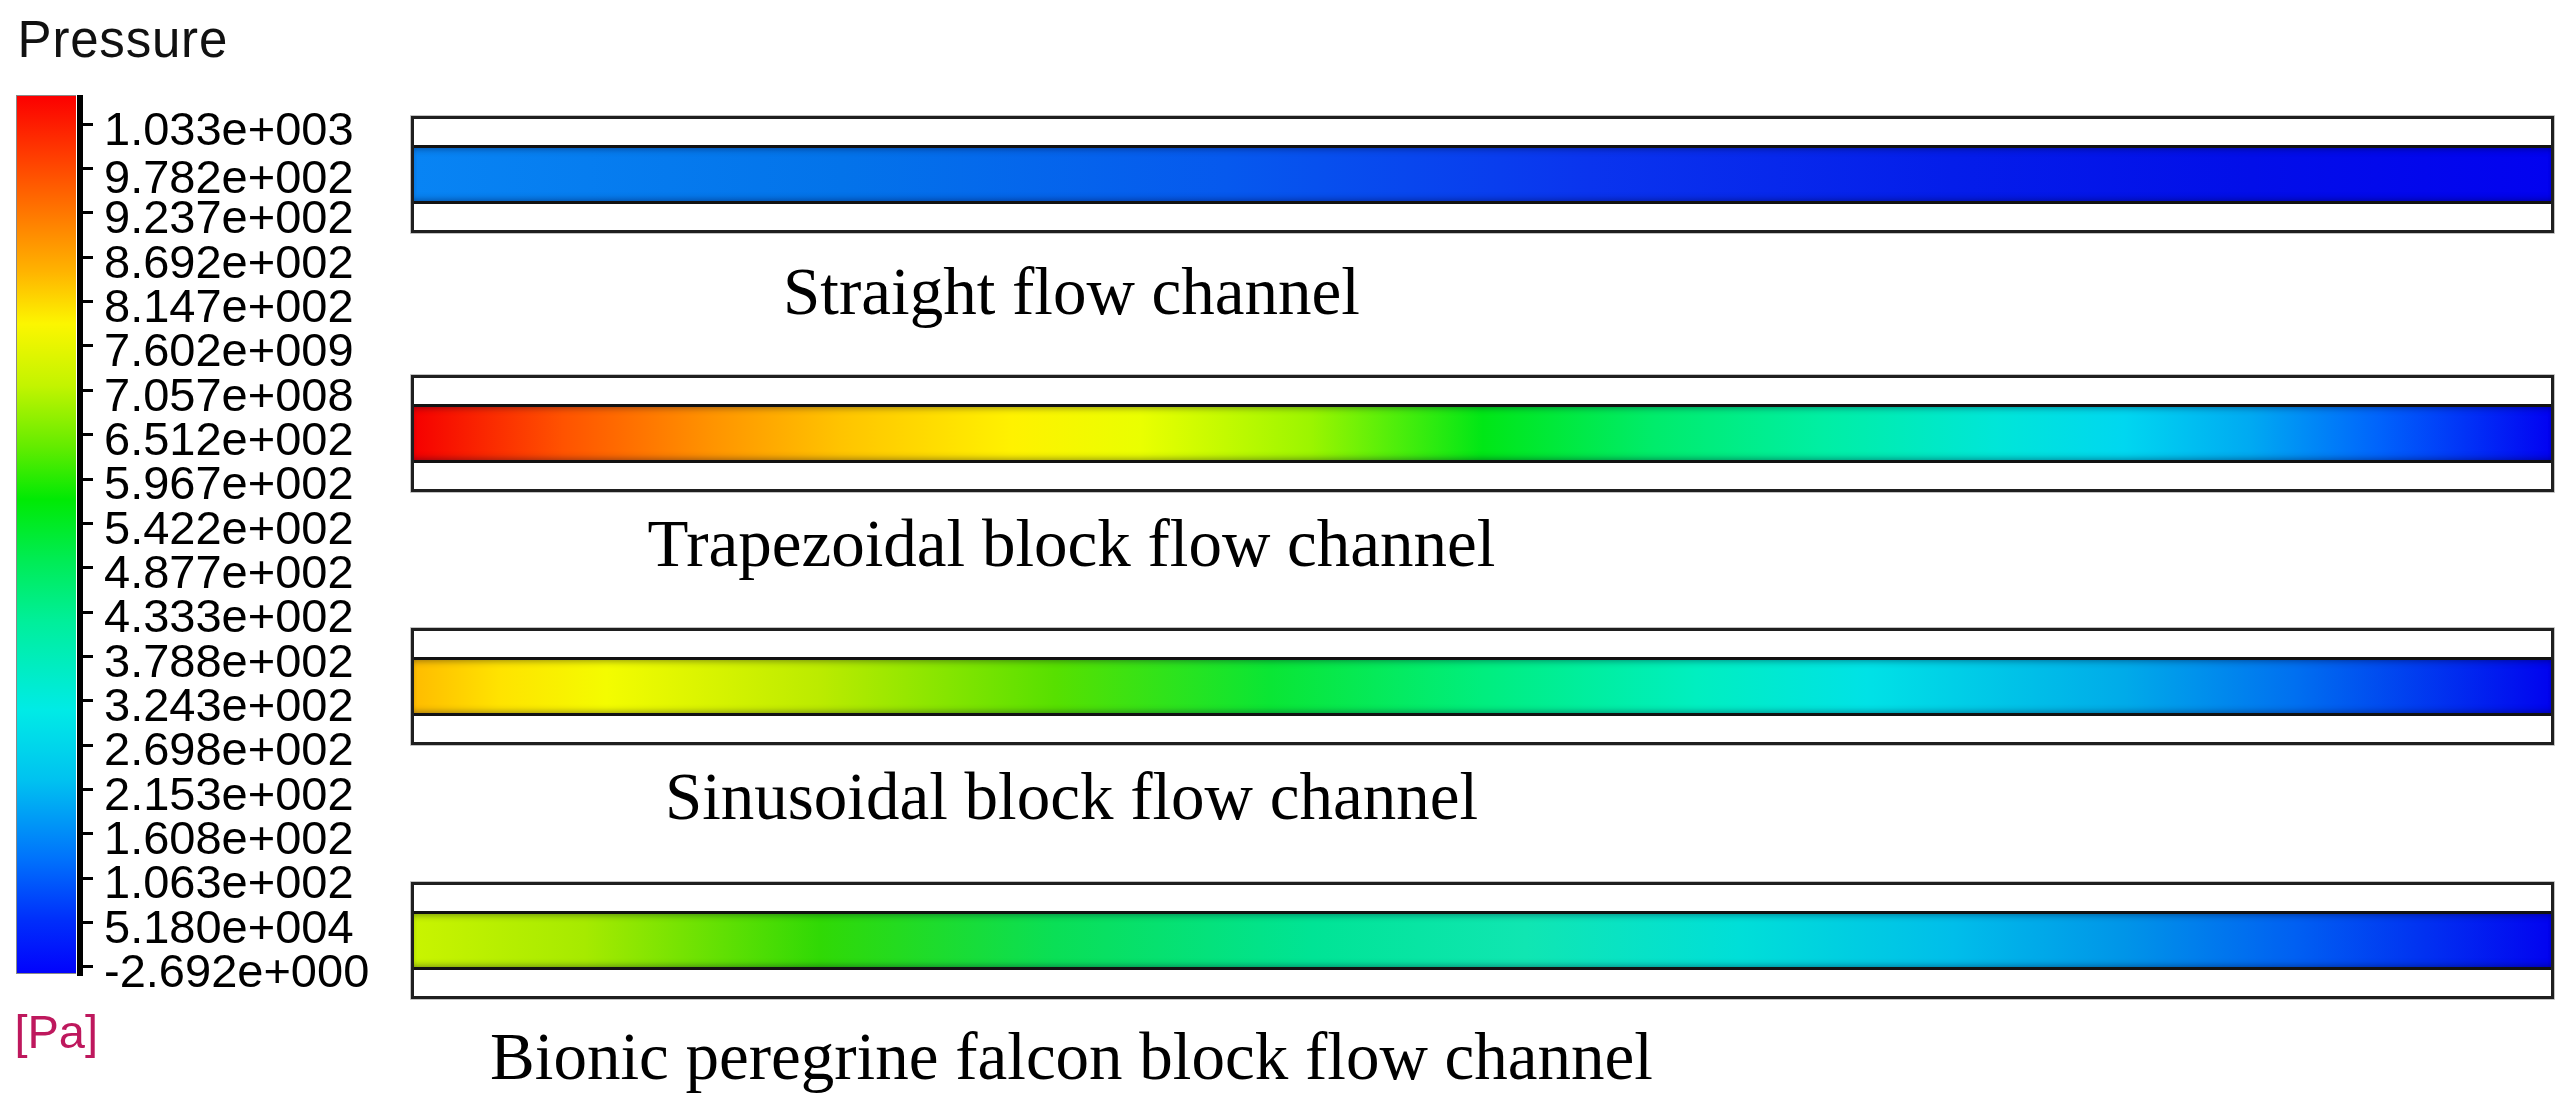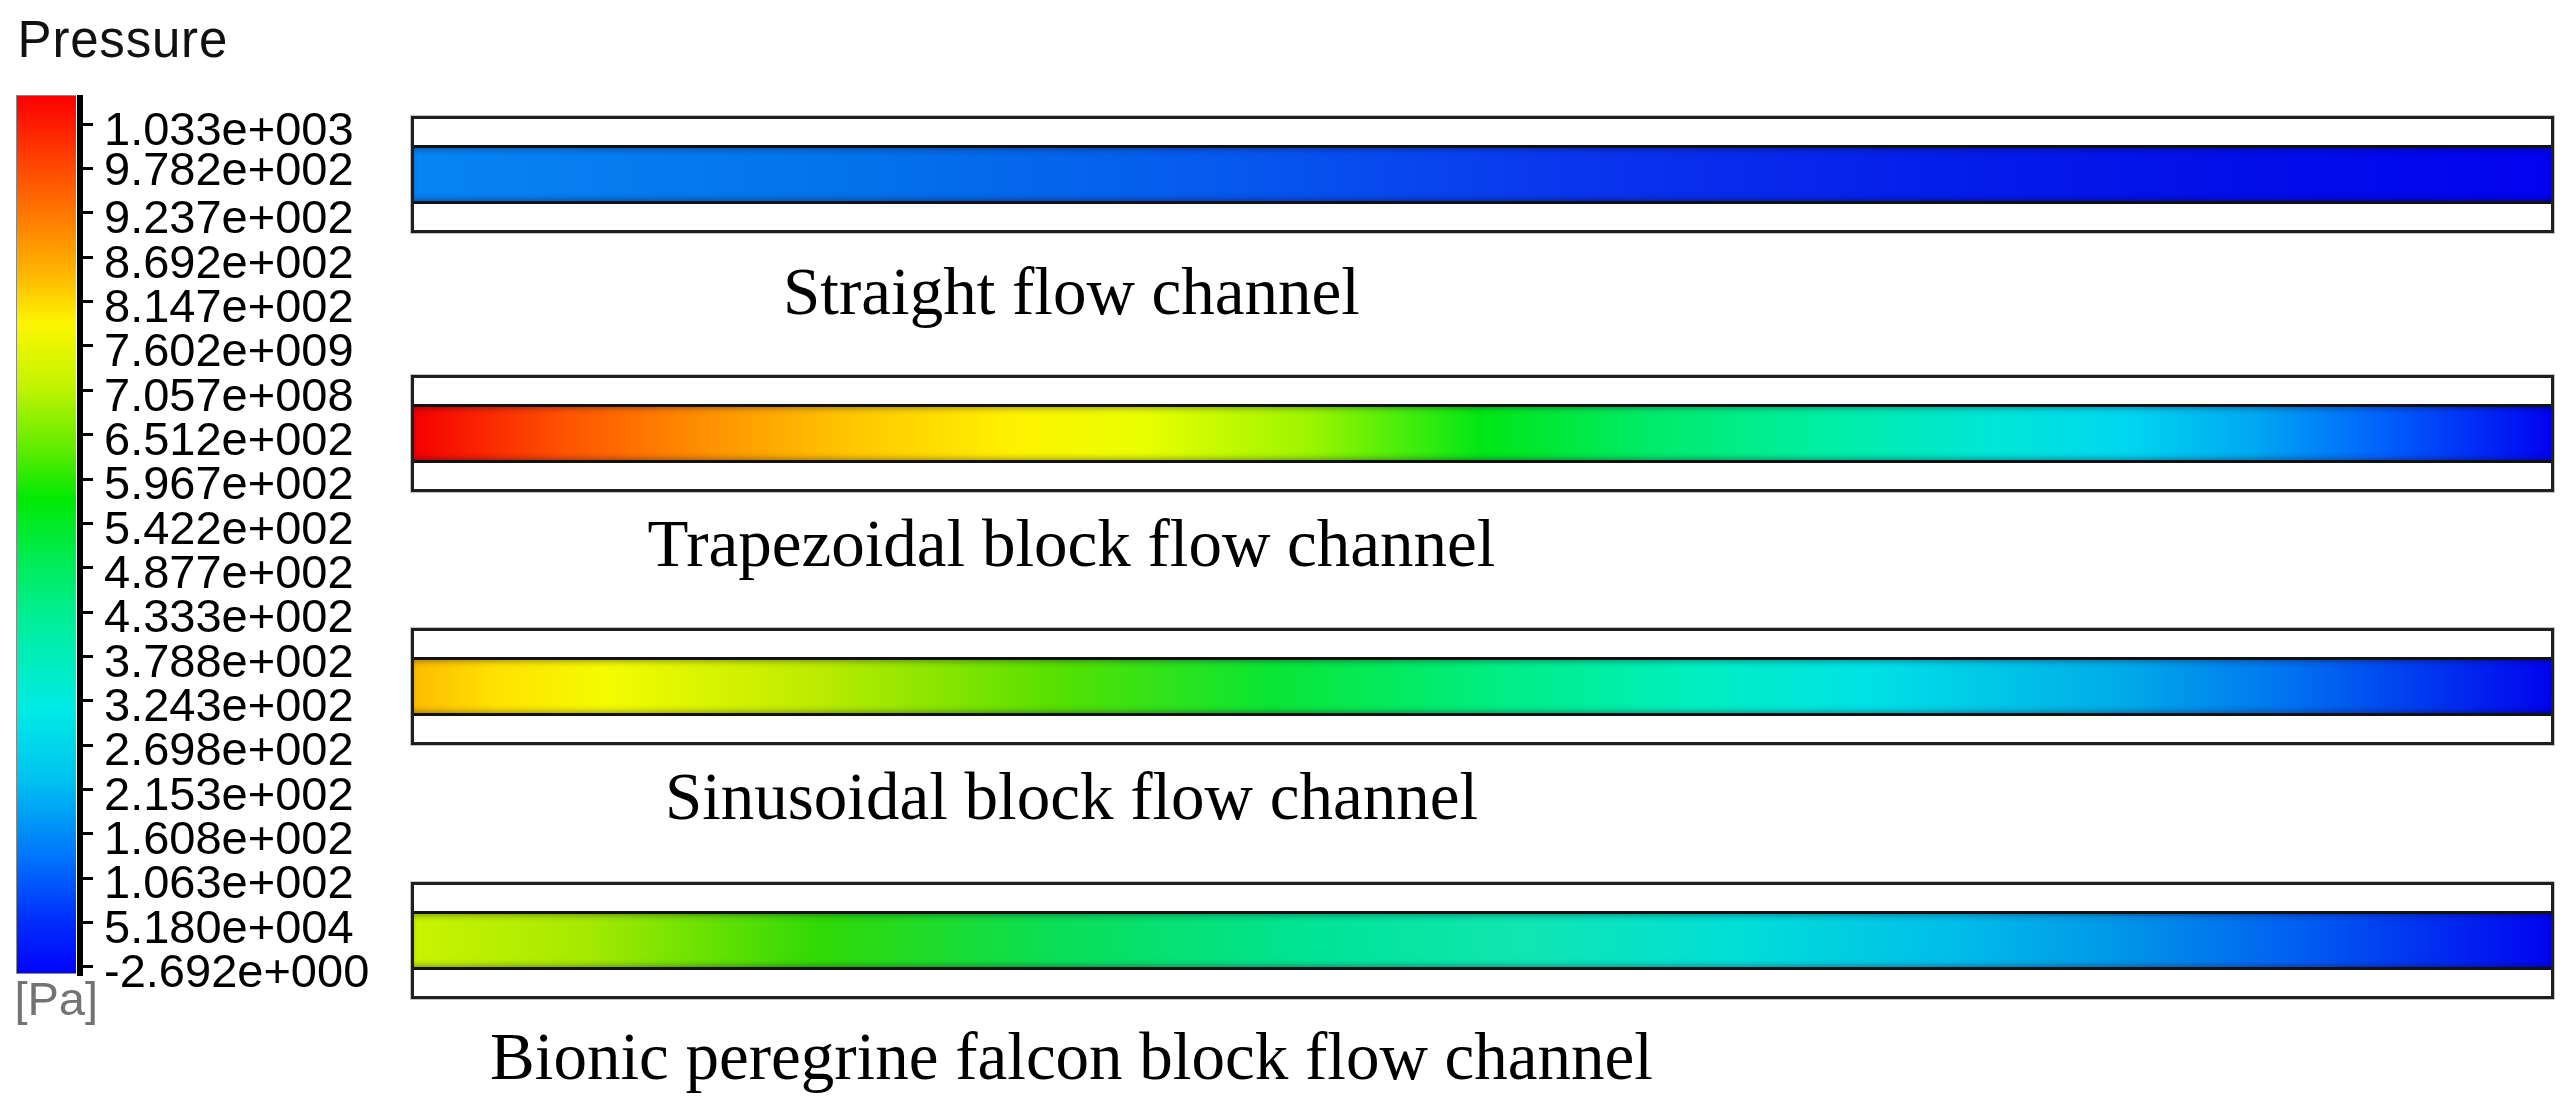--- a/index.html
+++ b/index.html
@@ -41,7 +41,7 @@
         <div class="tickmark" style="top: 123px;"></div>
         <div class="ticklabel" style="top: 128px;">1.033e+003</div>
         <div class="tickmark" style="top: 167px;"></div>
-        <div class="ticklabel" style="top: 168px; text-align: center;">9.782e+002</div>
+        <div class="ticklabel" style="top: 176px; text-align: center;">9.782e+002</div>
         <div class="tickmark" style="top: 211px;"></div>
         <div class="ticklabel" style="top: 216px;">9.237e+002</div>
         <div class="tickmark" style="top: 256px;"></div>

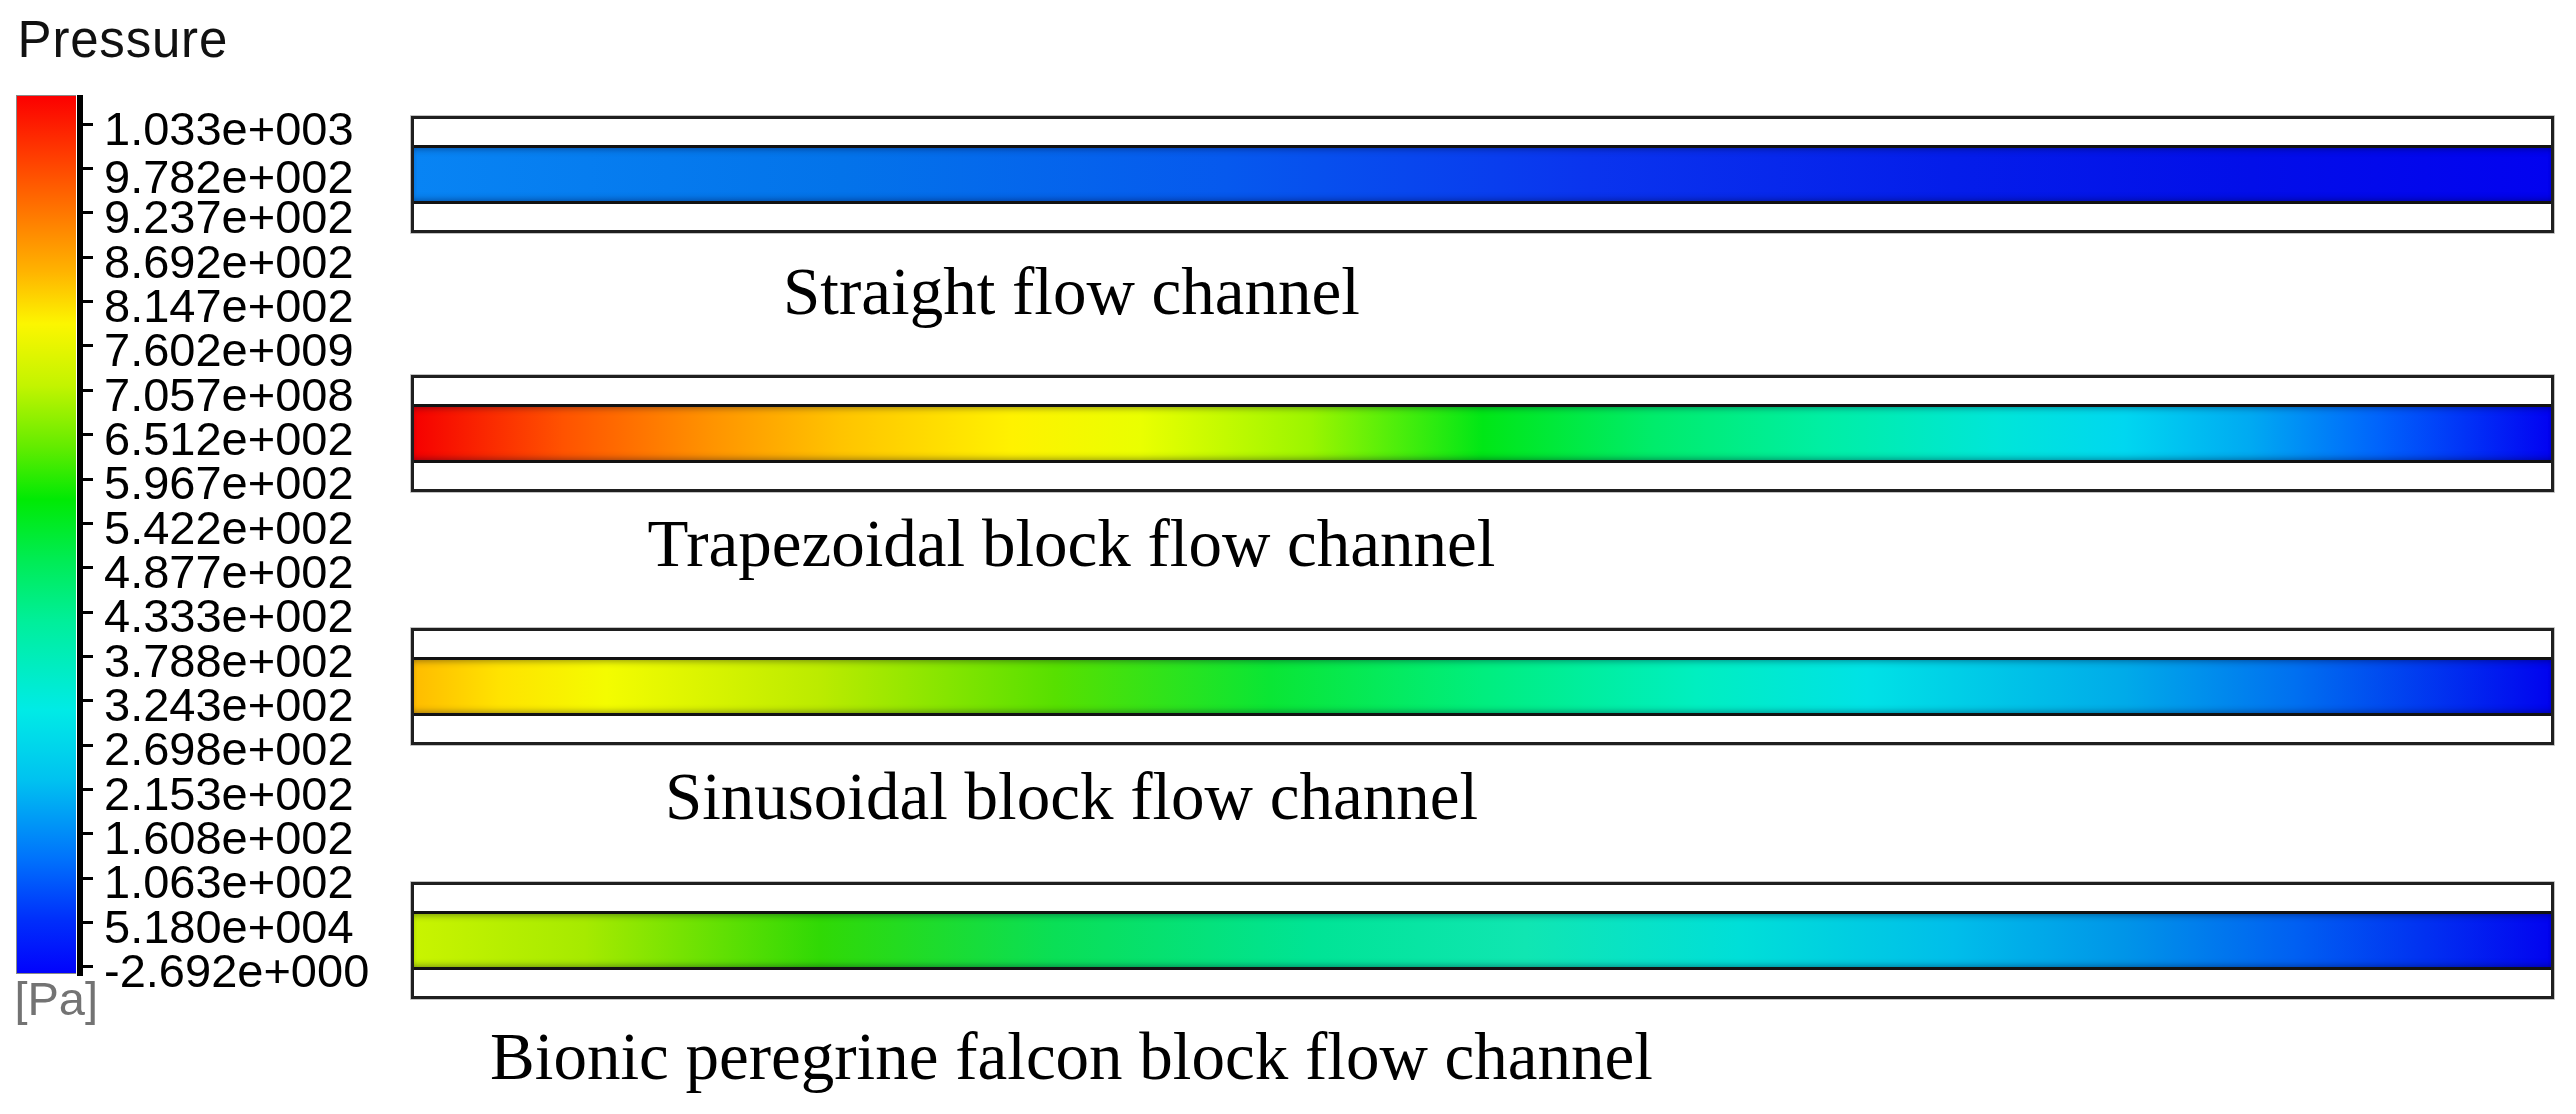--- a/index.html
+++ b/index.html
@@ -15,7 +15,7 @@
   .tickmark{position:absolute;left:83px;width:10.4px;height:3.2px;background:#000;}
   .ticklabel{position:absolute;left:104px;transform:translateY(-50%);font-size:47px;
              color:#000;white-space:nowrap;letter-spacing:0px;}
-  .legend-unit{position:absolute;left:14.4px;top:971px;font-size:47px;color:#737373;white-space:nowrap;}
+  .legend-unit{position:absolute;left:14.4px;top:1004px;font-size:47px;color:#be185d;white-space:nowrap;}
 
   
   .channel{position:absolute;left:411px;width:2143px;}

